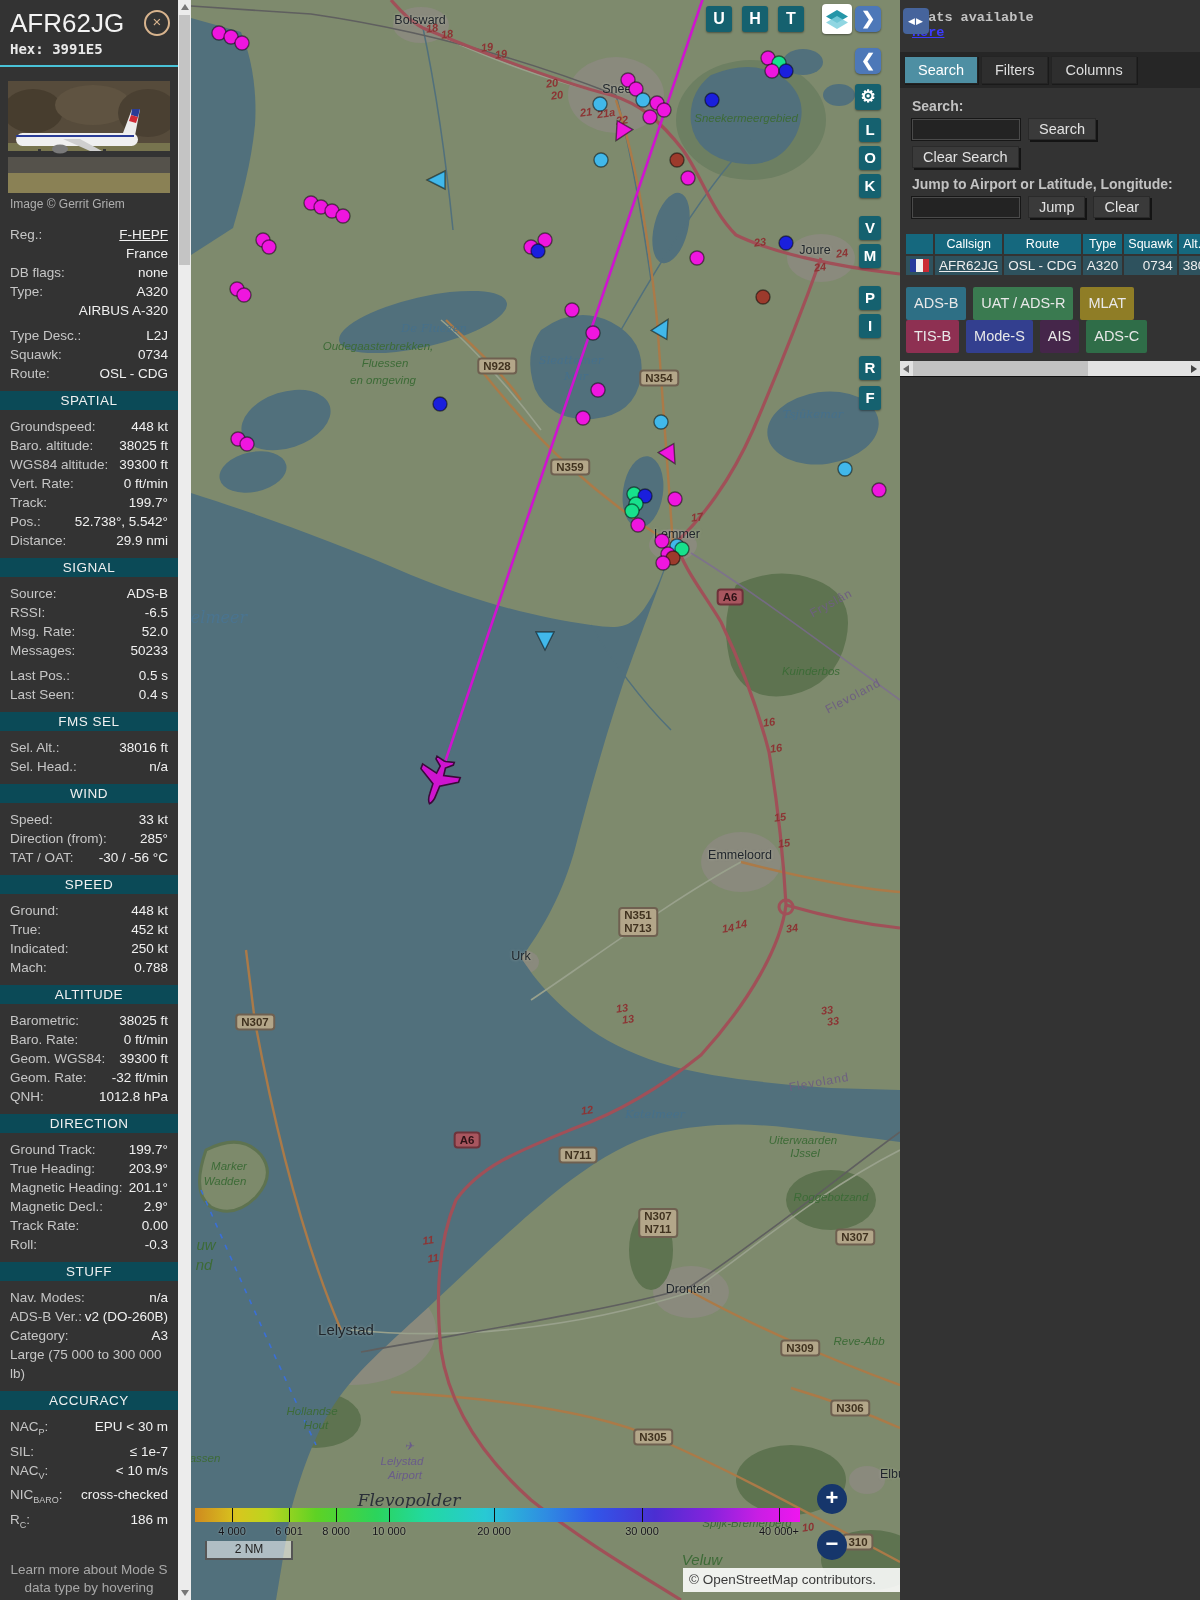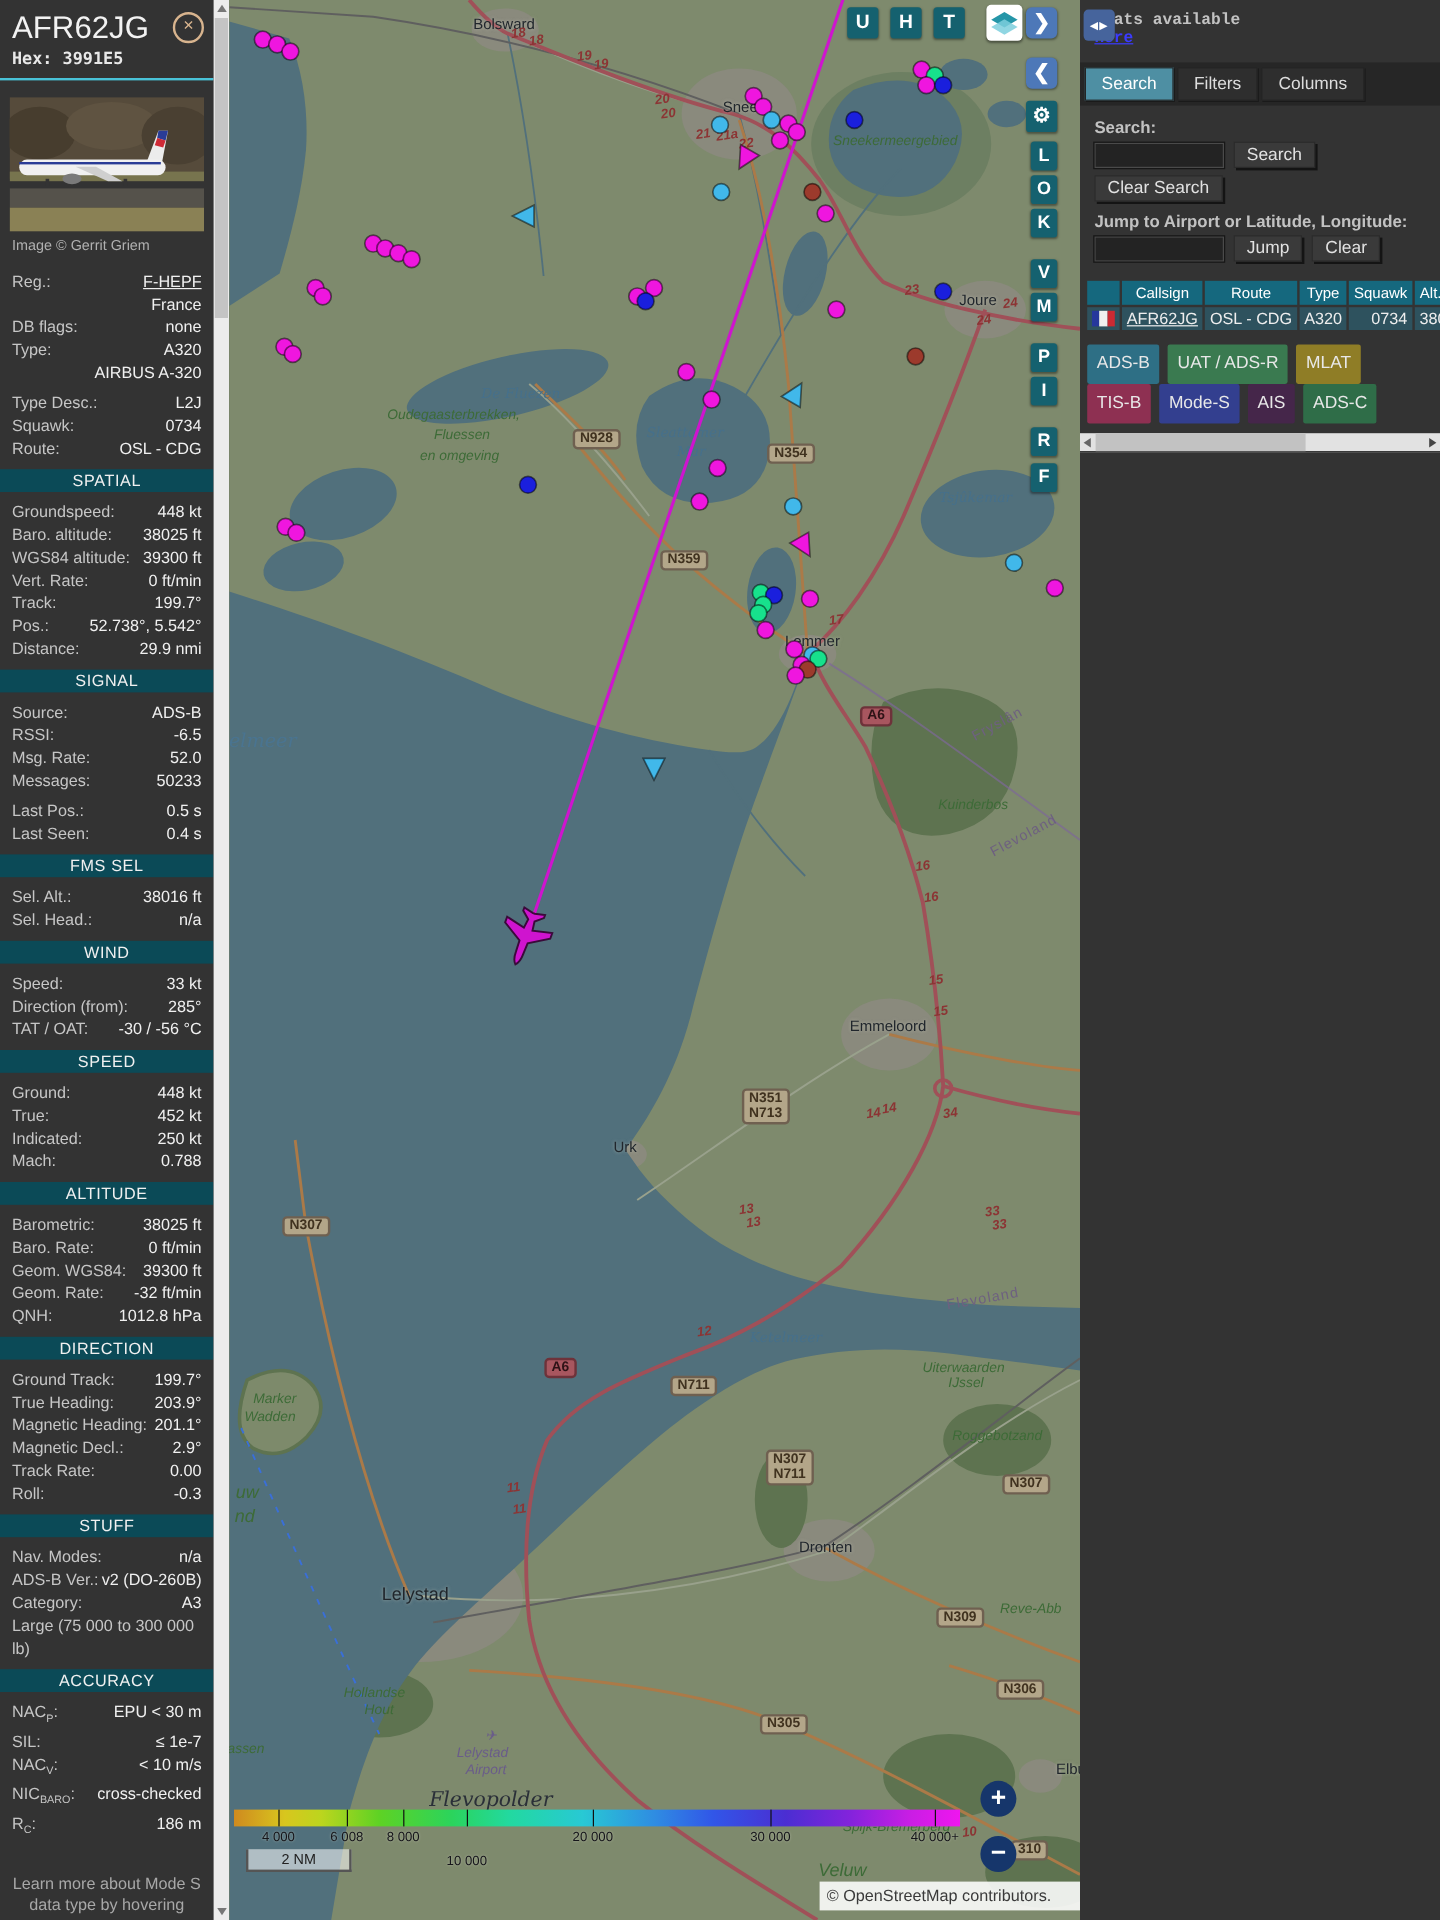--- a/index.html
+++ b/index.html
@@ -616,7 +616,7 @@
         <div class="tickline" style="left: 37px;"></div>
         <div class="ticklab" style="left: 37px;">4 000</div>
         <div class="tickline" style="left: 94px;"></div>
-        <div class="ticklab" style="left: 94px;">6 008</div>
+        <div class="ticklab" style="left: 94px;">6 001</div>
         <div class="tickline" style="left: 141px;"></div>
         <div class="ticklab" style="left: 141px;">8 000</div>
         <div class="tickline" style="left: 194px;"></div>

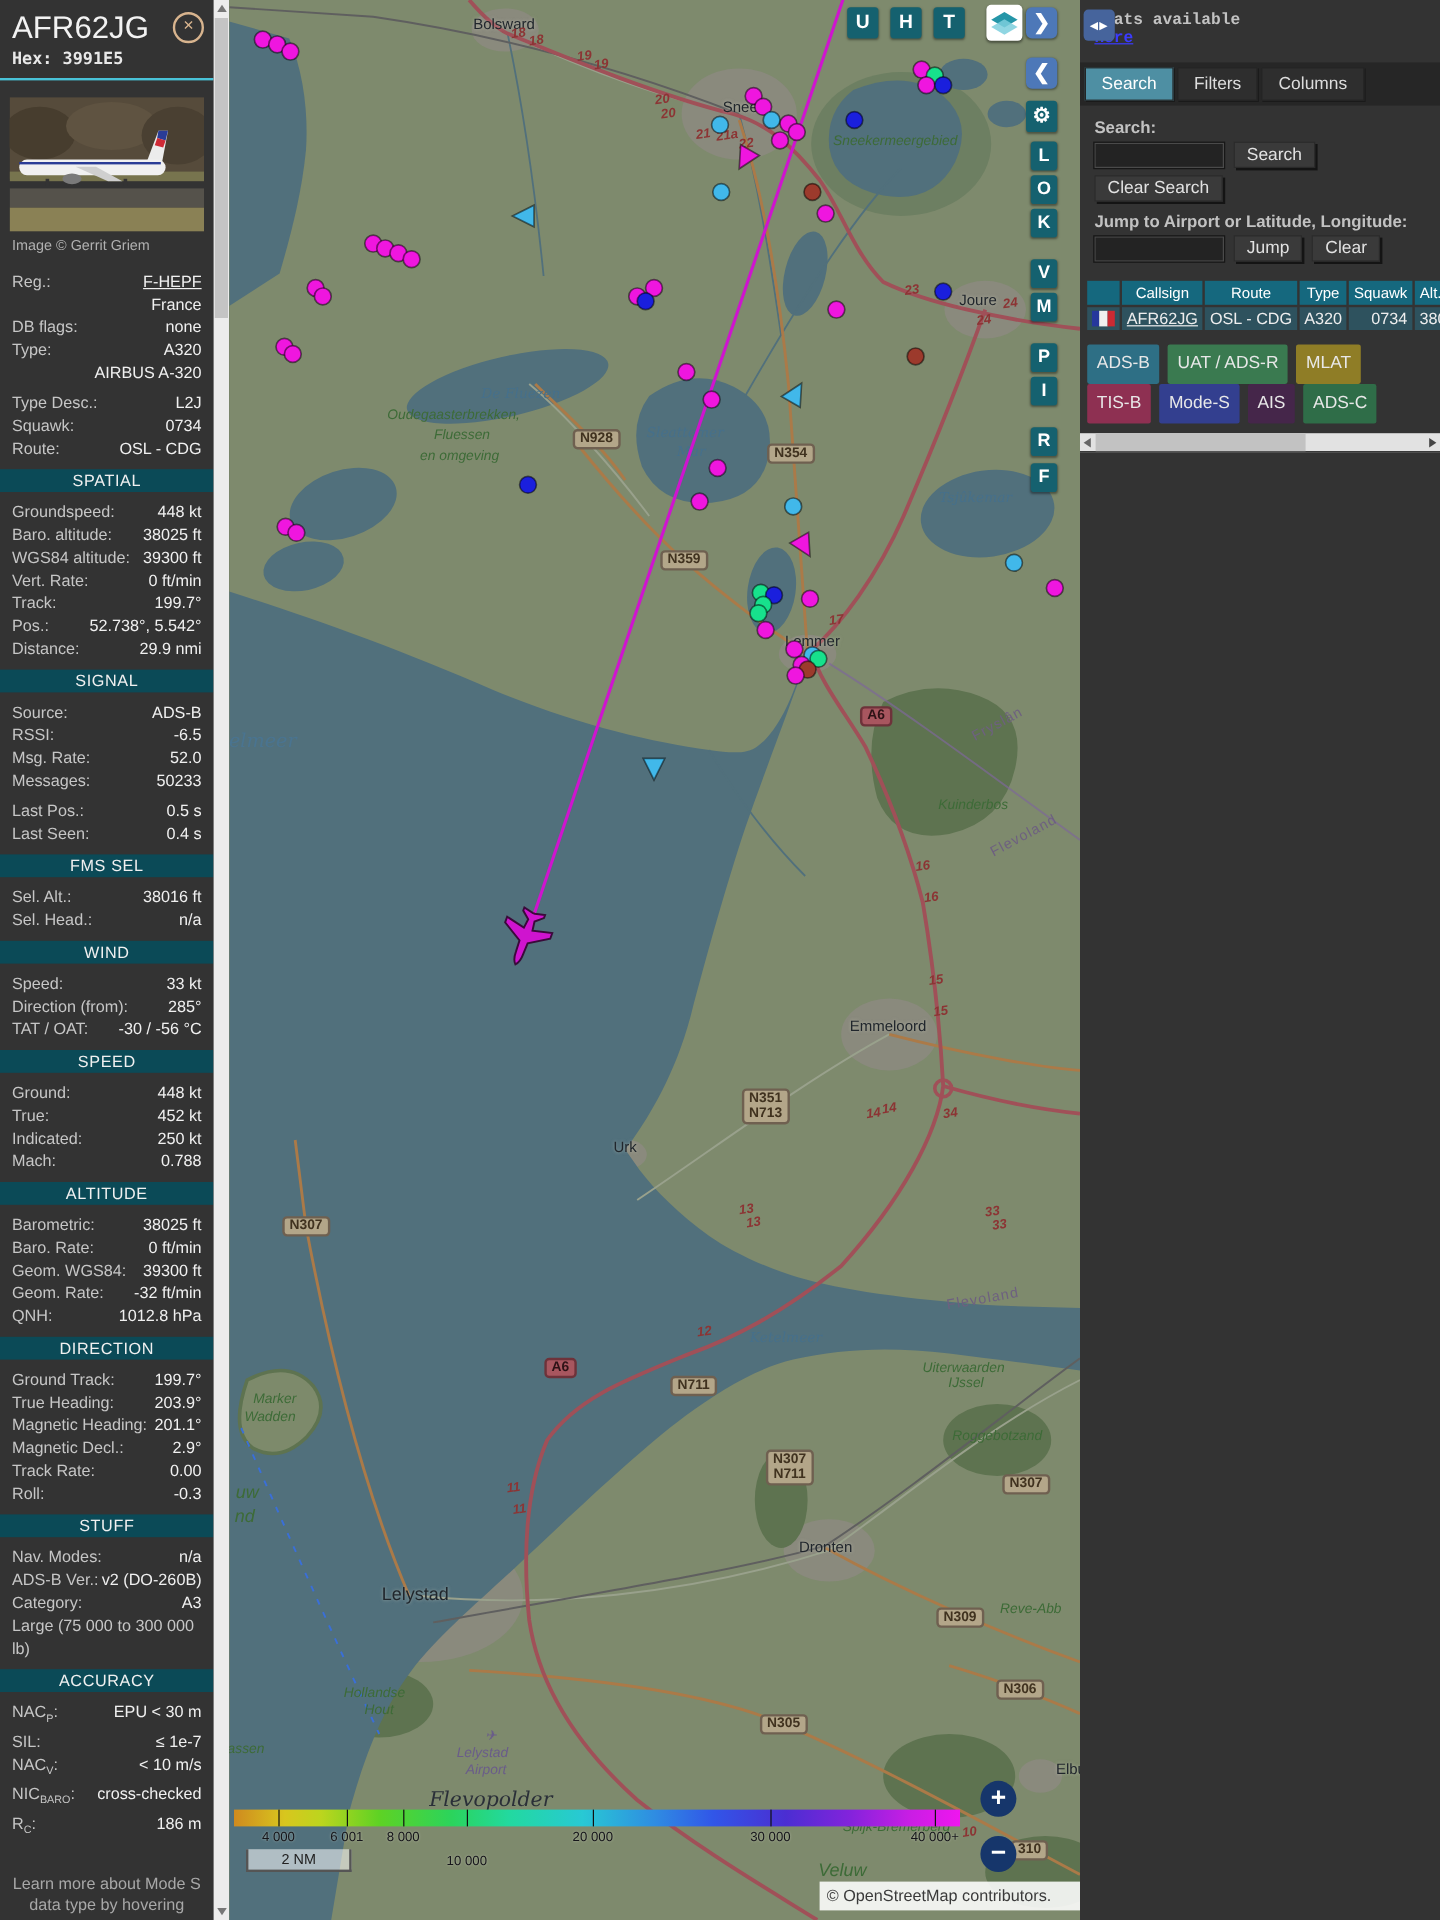--- a/index.html
+++ b/index.html
@@ -620,7 +620,7 @@
         <div class="tickline" style="left: 141px;"></div>
         <div class="ticklab" style="left: 141px;">8 000</div>
         <div class="tickline" style="left: 194px;"></div>
-        <div class="ticklab" style="left: 194px; margin-top: 20px;">10 000</div>
+        <div class="ticklab" style="left: 194px;">10 000</div>
         <div class="tickline" style="left: 299px;"></div>
         <div class="ticklab" style="left: 299px;">20 000</div>
         <div class="tickline" style="left: 447px;"></div>

